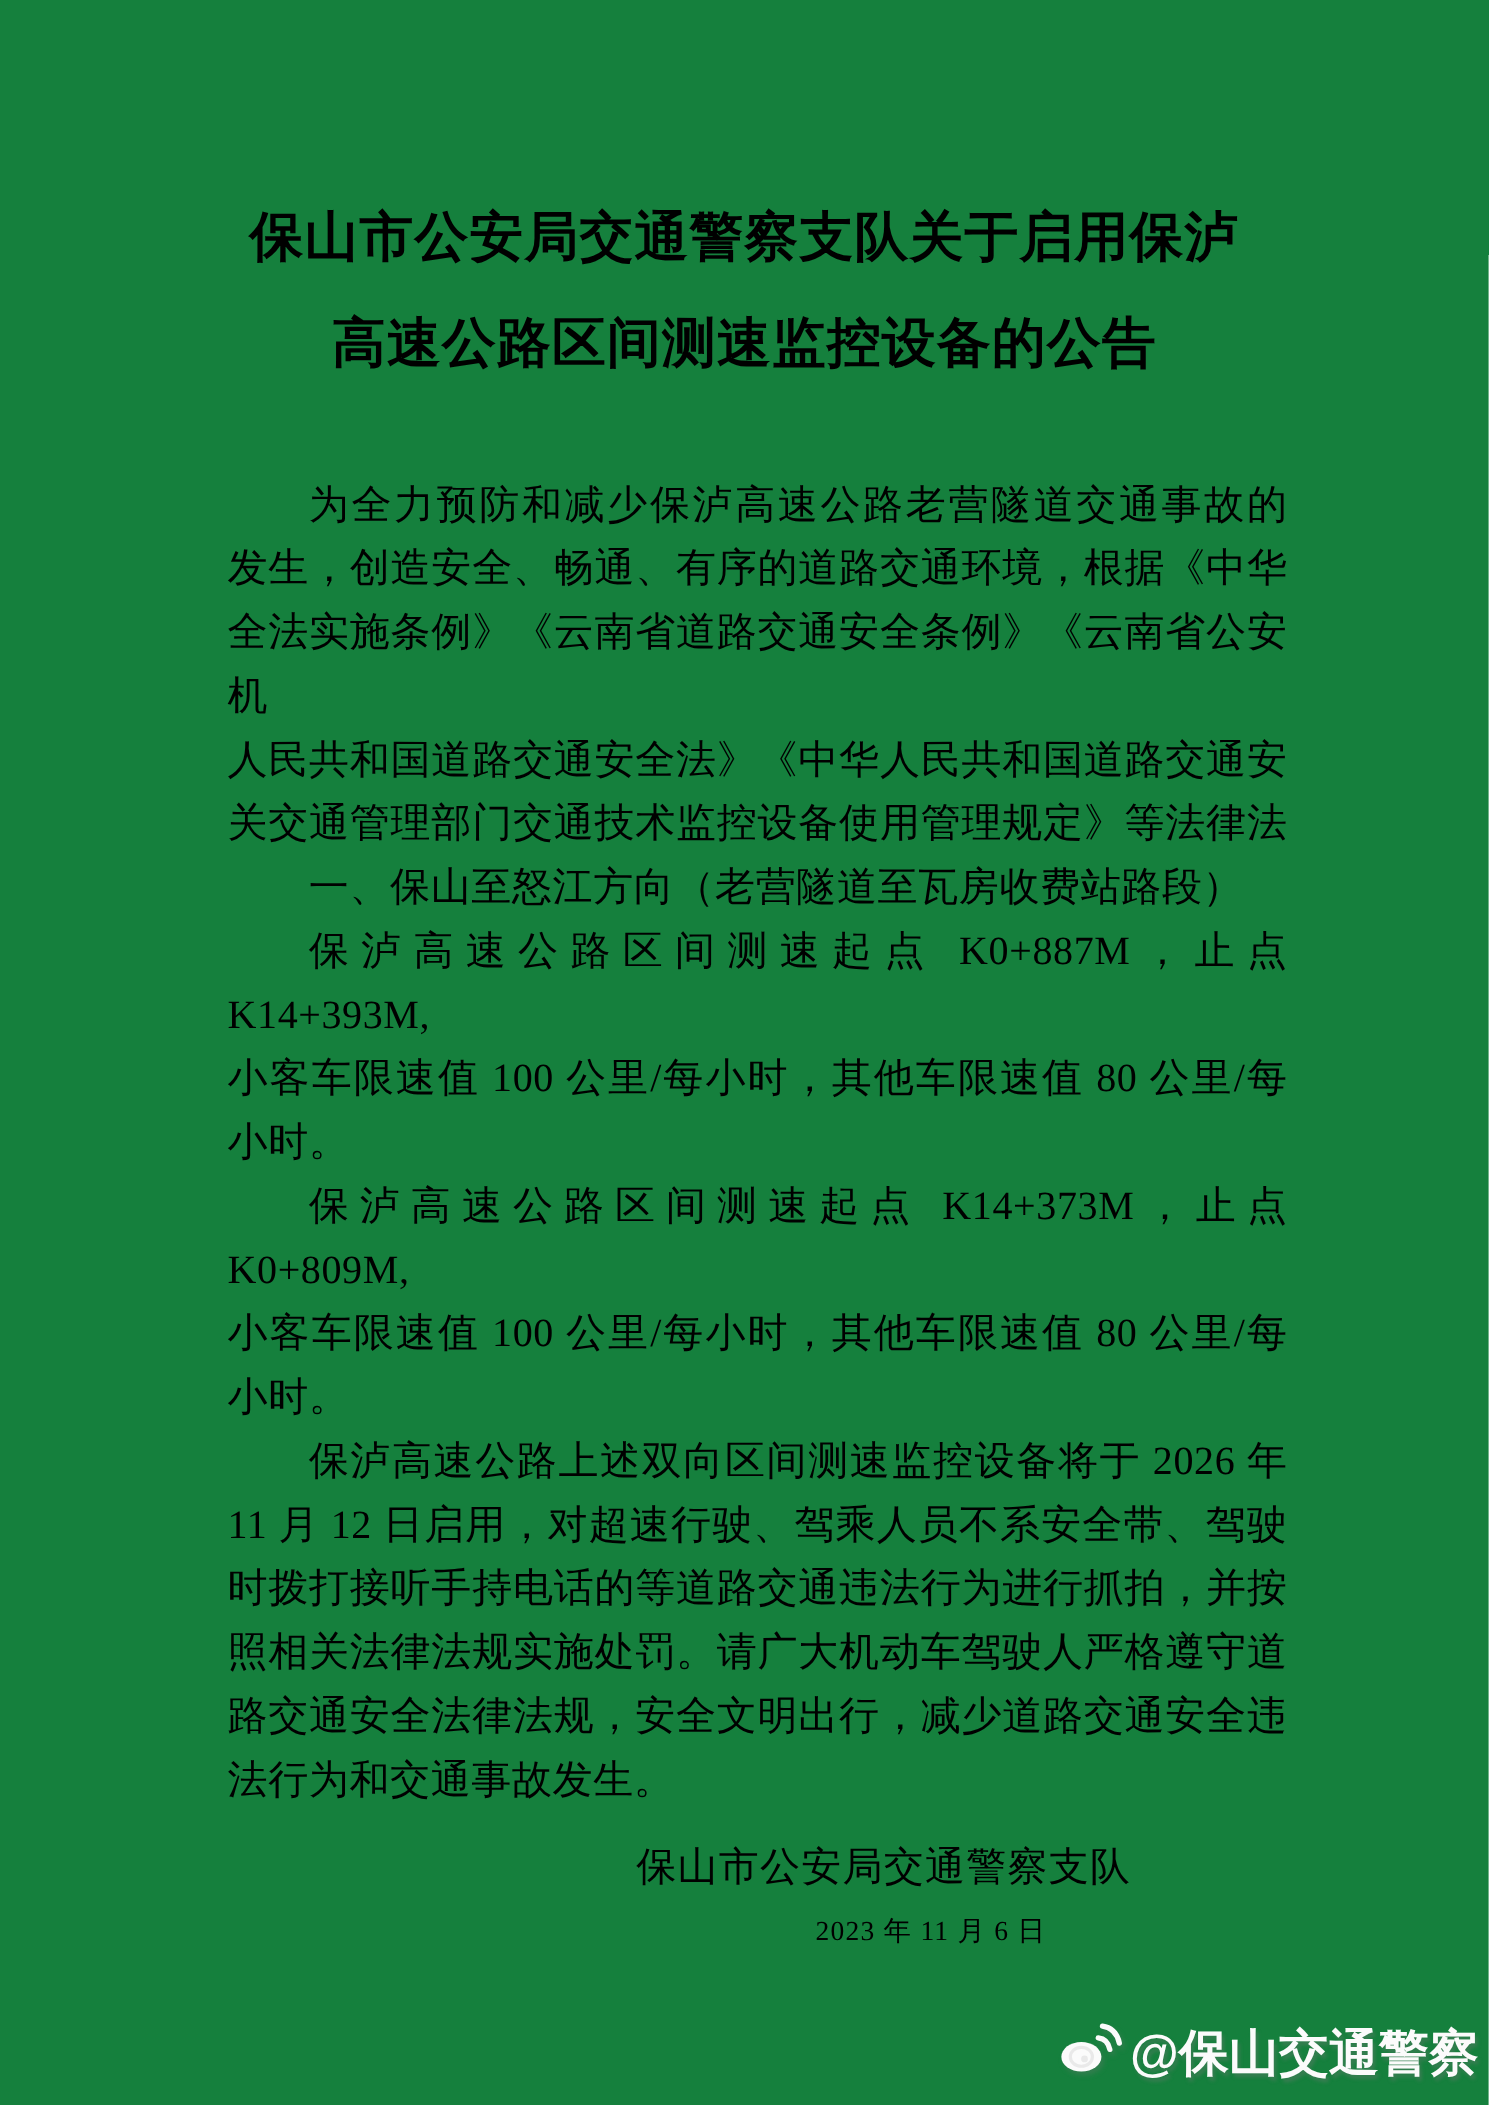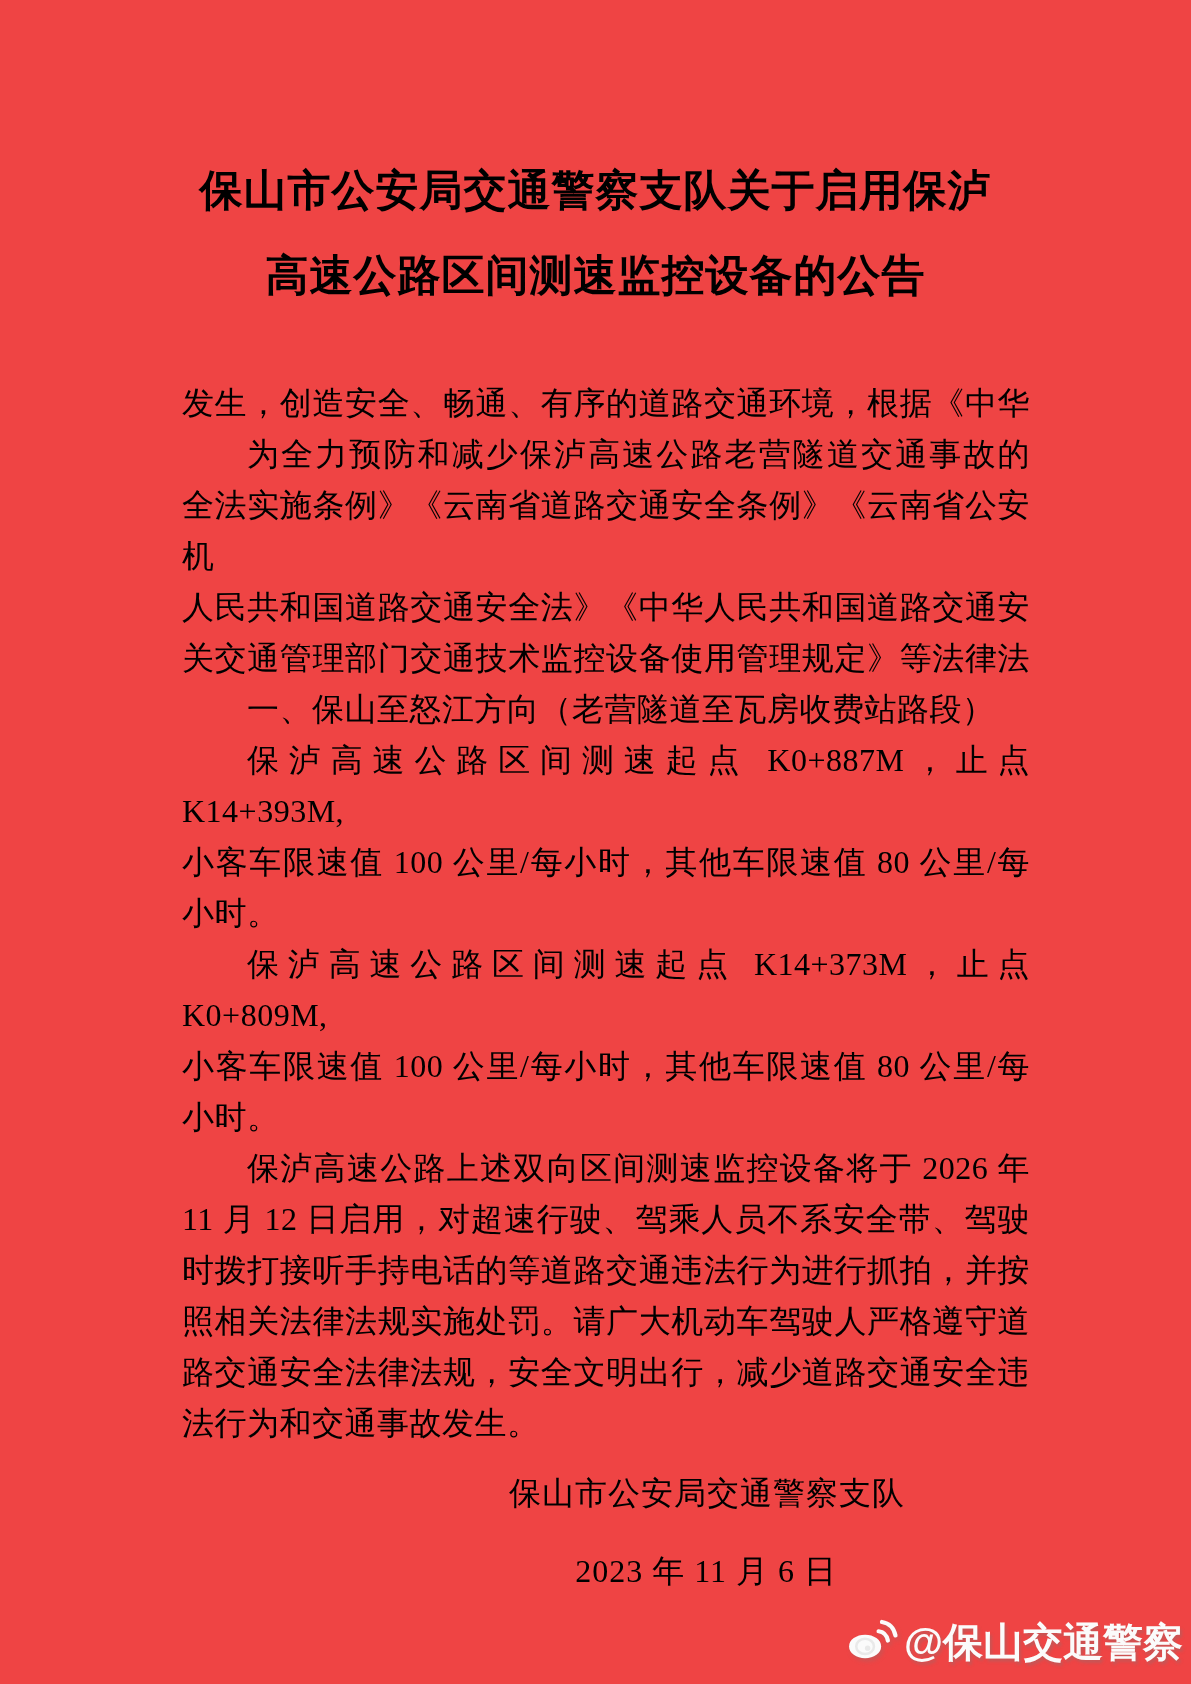--- a/index.html
+++ b/index.html
@@ -6,7 +6,7 @@
   .page {
     position:relative;
     width:1191px; height:1684px;
-    background:#ef4444;
+    background:#15803d;
     color:#000;
     overflow:hidden;
     font-family:"Liberation Serif","DejaVu Serif",serif;

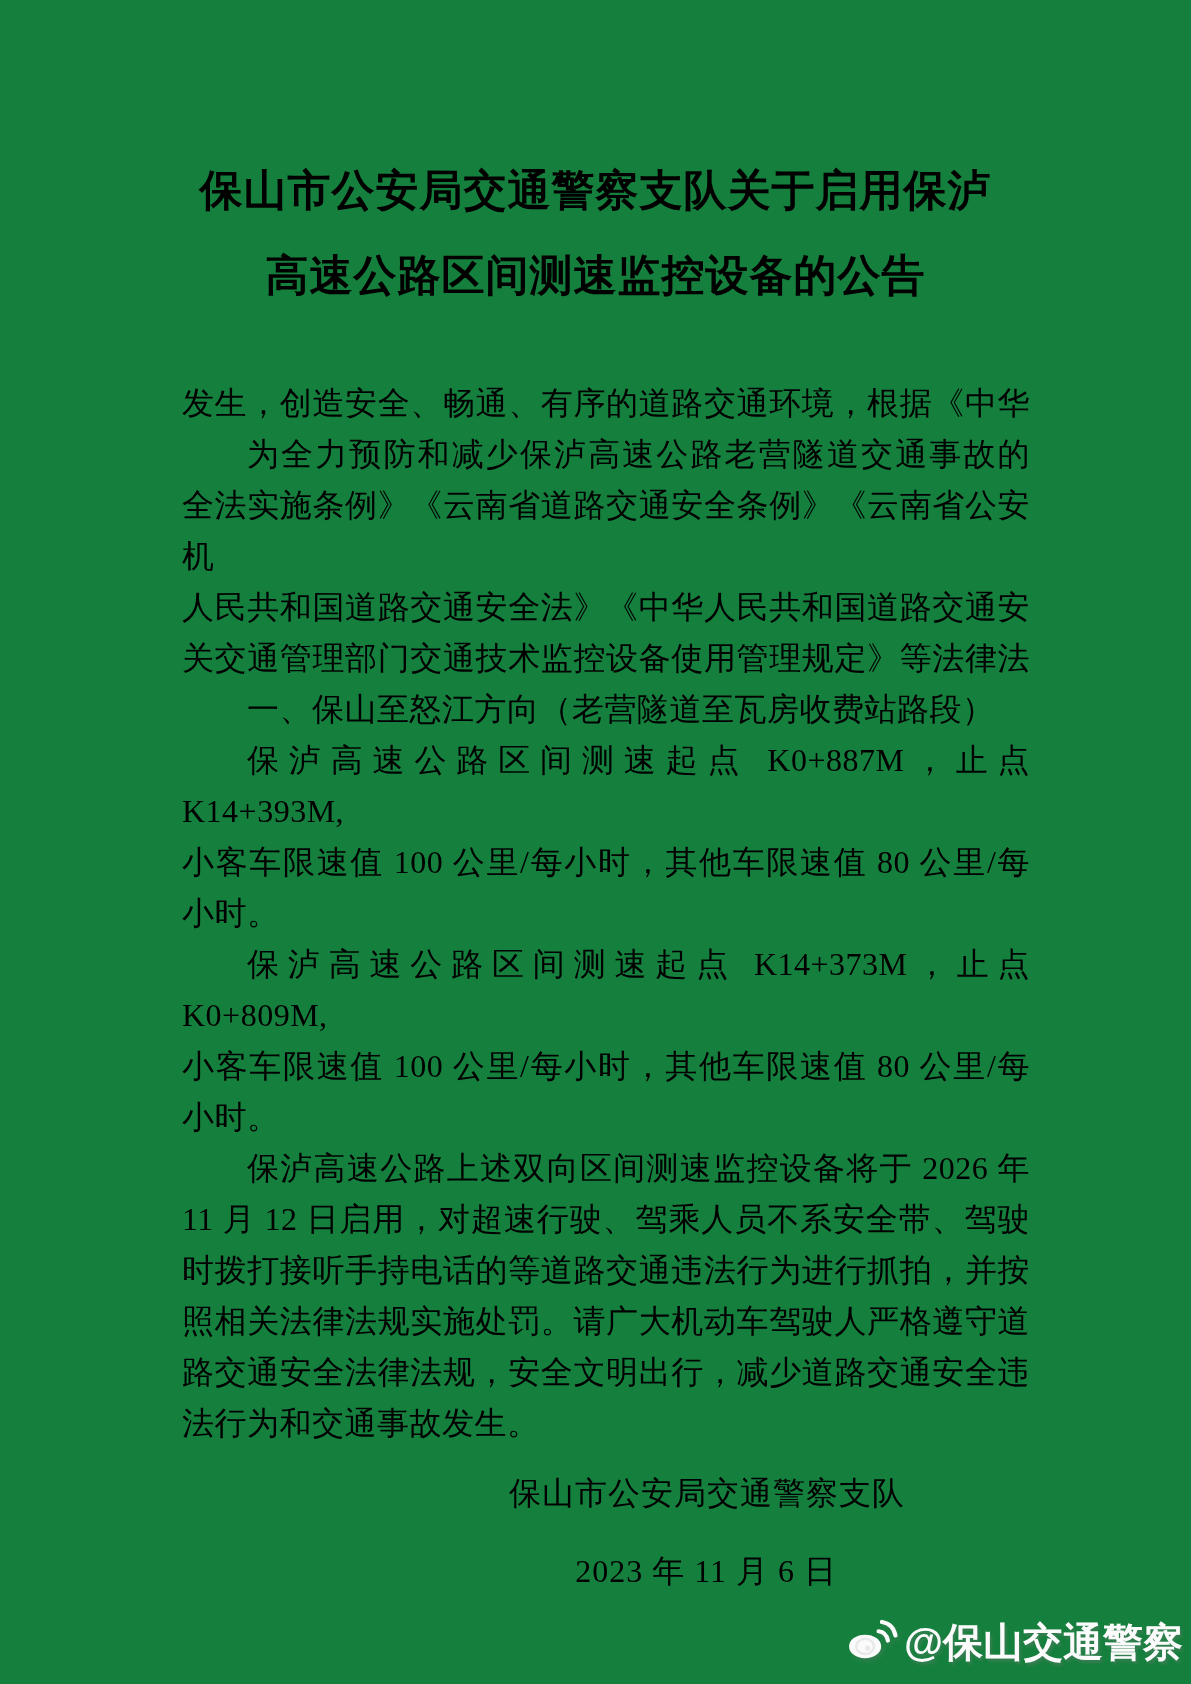--- a/index.html
+++ b/index.html
@@ -53,8 +53,8 @@
   </div>
 
   <div class="body-block">
+    <div class="line ind fill">为全力预防和减少保泸高速公路老营隧道交通事故的</div>
     <div class="line fill">发生，创造安全、畅通、有序的道路交通环境，根据《中华</div>
-    <div class="line ind fill">为全力预防和减少保泸高速公路老营隧道交通事故的</div>
     <div class="line fill">全法实施条例》《云南省道路交通安全条例》《云南省公安机</div>
     <div class="line fill">人民共和国道路交通安全法》《中华人民共和国道路交通安</div>
     <div class="line fill">关交通管理部门交通技术监控设备使用管理规定》等法律法</div>

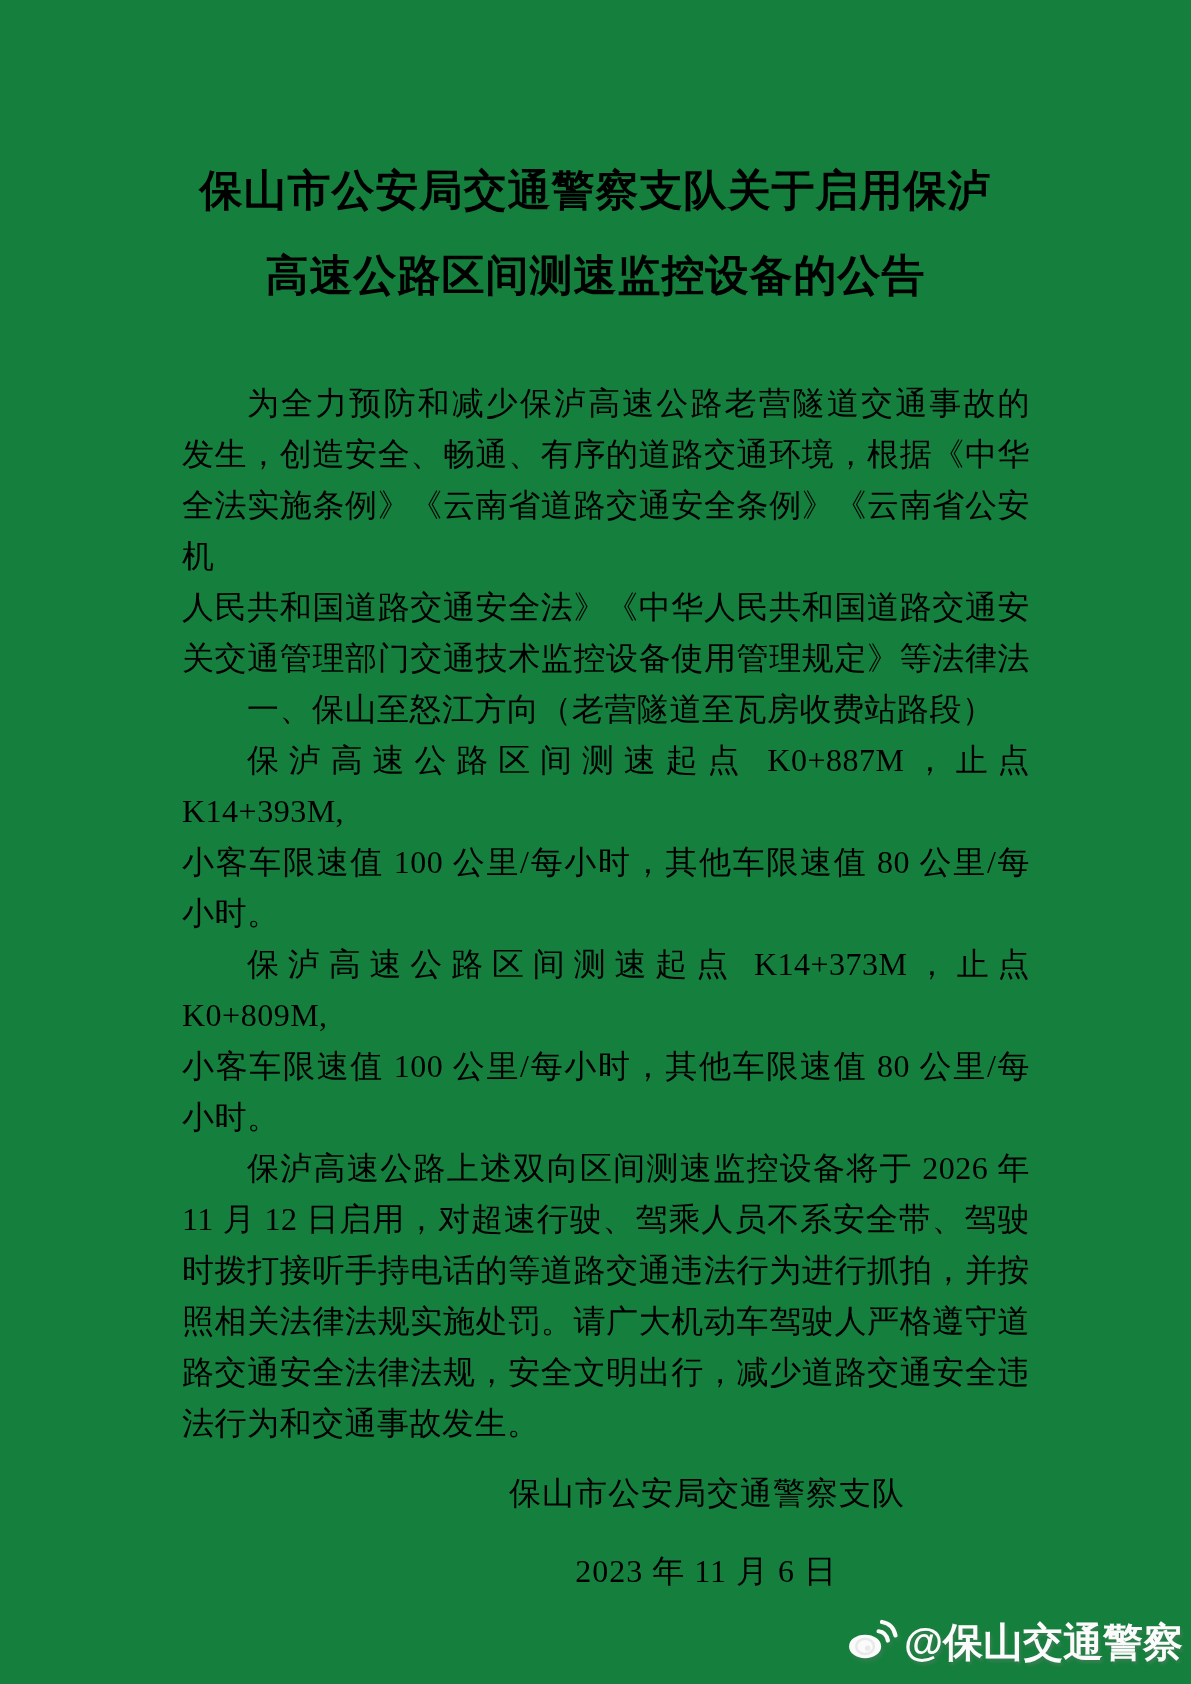--- a/index.html
+++ b/index.html
@@ -28,8 +28,8 @@
     font-size:32px; line-height:51px; letter-spacing:1px;
   }
   .date-line {
-    margin-top:27px; text-align:right; padding-right:354px;
-    font-size:32px; line-height:51px; letter-spacing:1px;
+    margin-top:0; text-align:right; padding-right:354px;
+    font-size:22px; line-height:51px; letter-spacing:1px;
   }
   .watermark {
     position:absolute; right:8px; bottom:10px;

